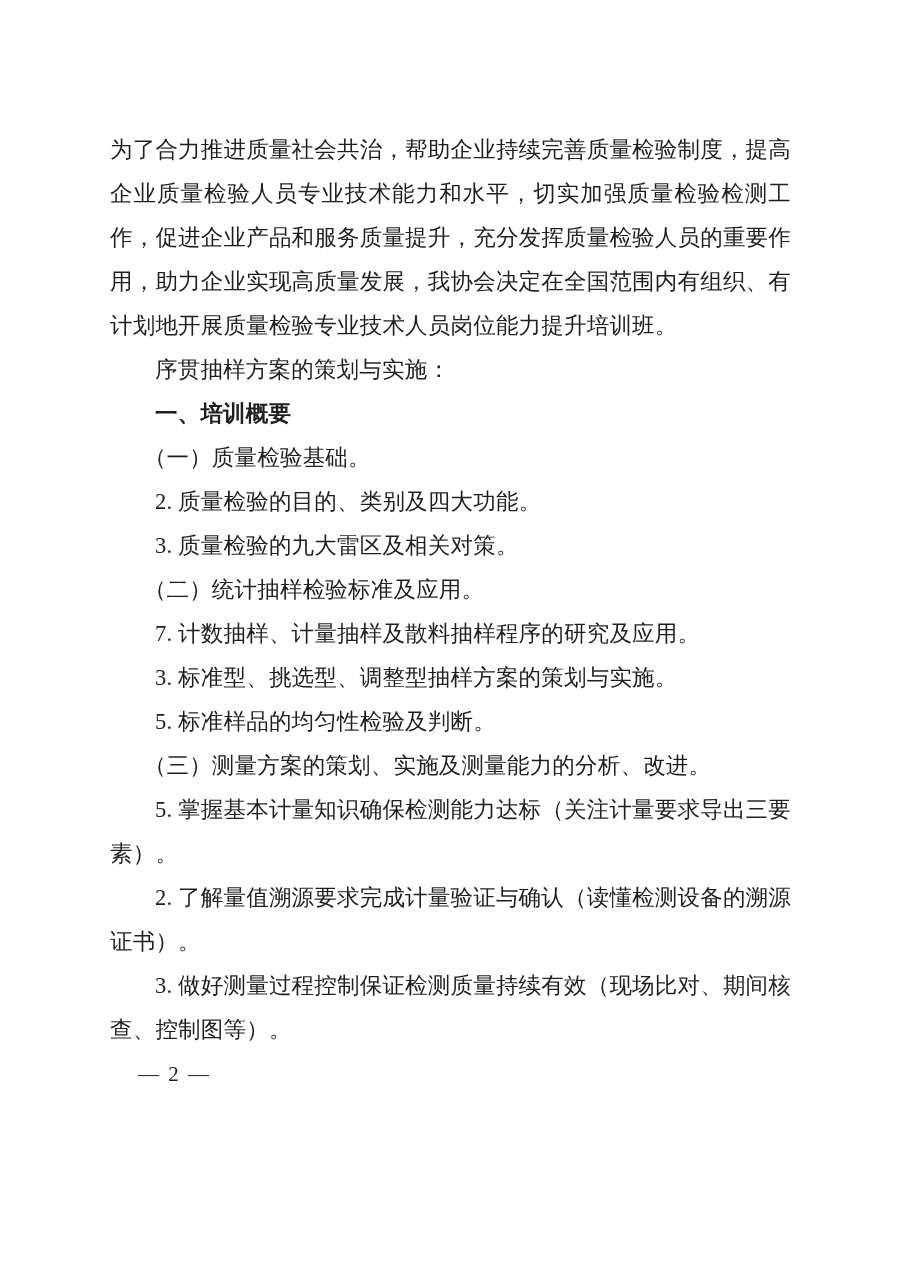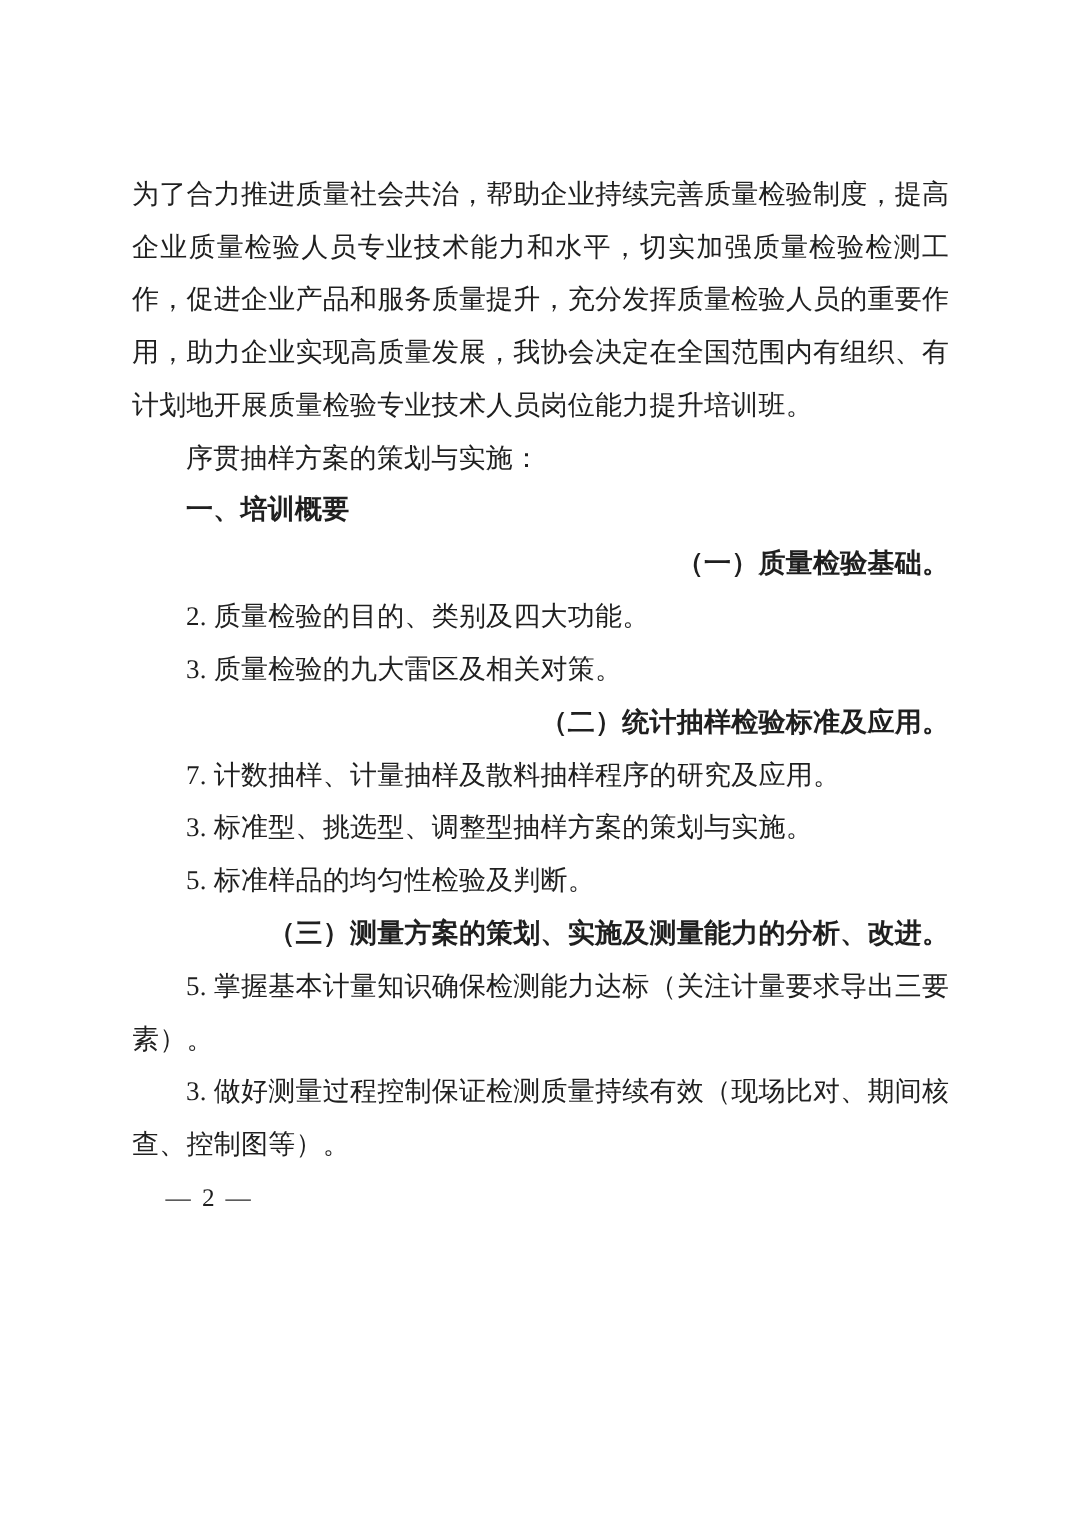--- a/index.html
+++ b/index.html
@@ -19,7 +19,7 @@
   .content {
     position: absolute;
     left: 110px;
-    top: 140px;
+    top: 128px;
     width: 681px;
     font-size: 22.5px;
     line-height: 44px;

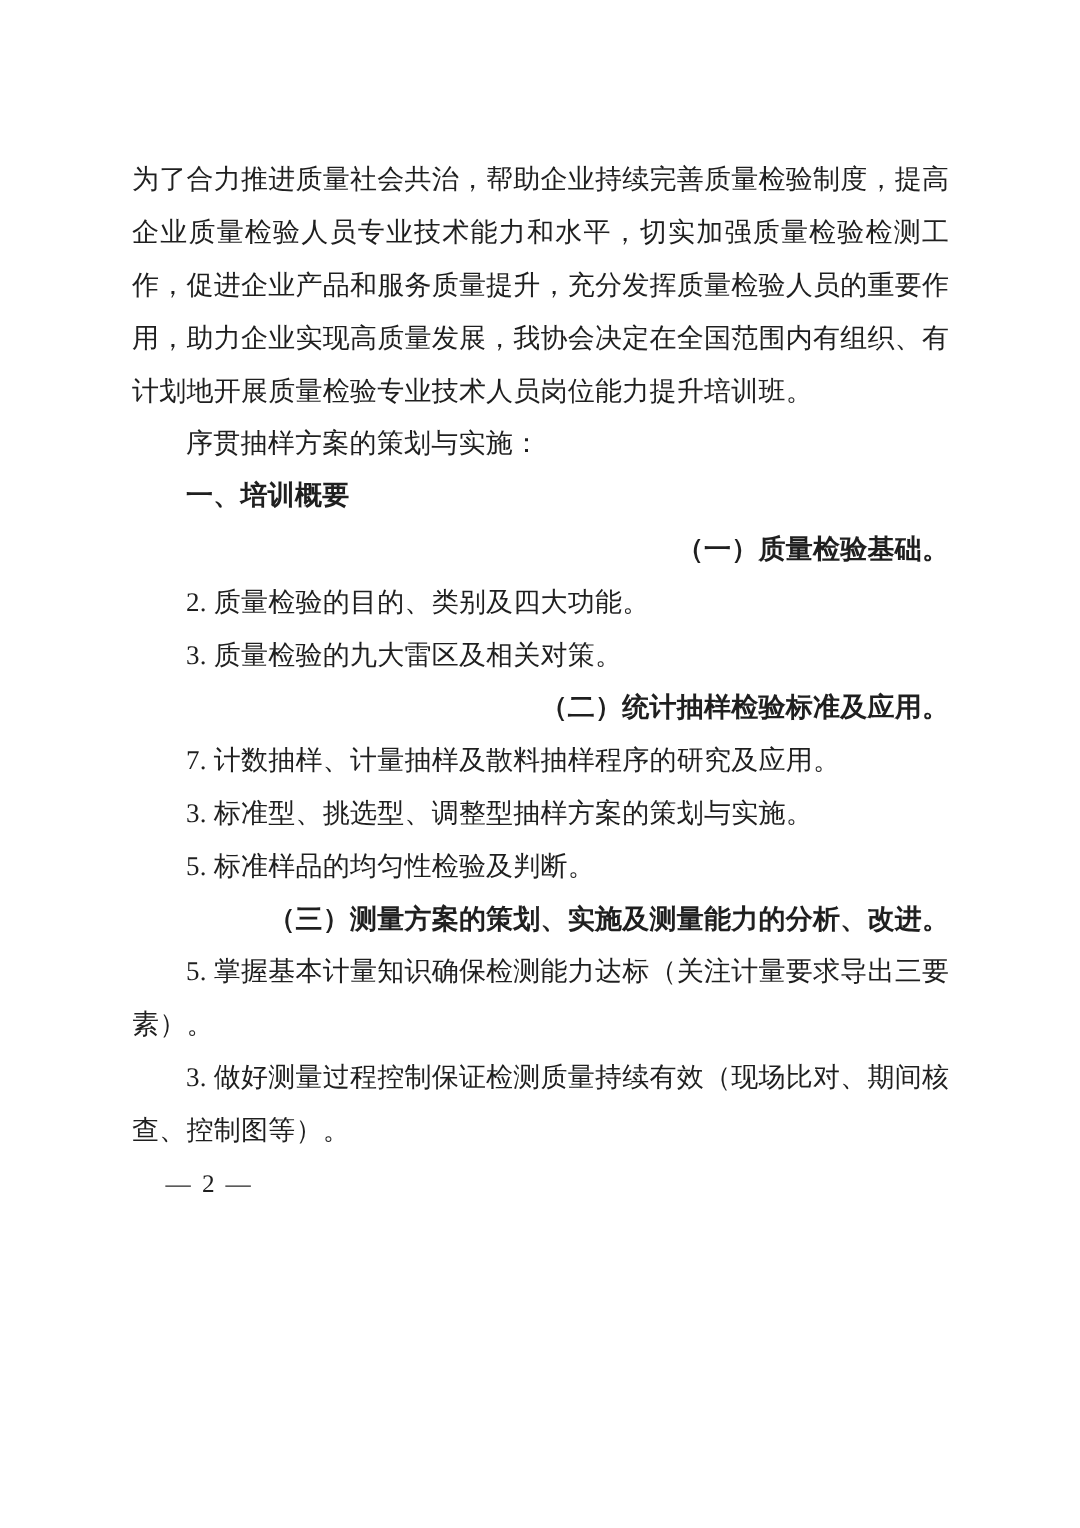--- a/index.html
+++ b/index.html
@@ -34,7 +34,7 @@
   
   .h1 {
     font-weight: 700;
-    font-family: Liberation Mono, monospace;
+    font-family: Liberation Serif, serif;
     text-indent: 2em;
     text-align: left;
   }

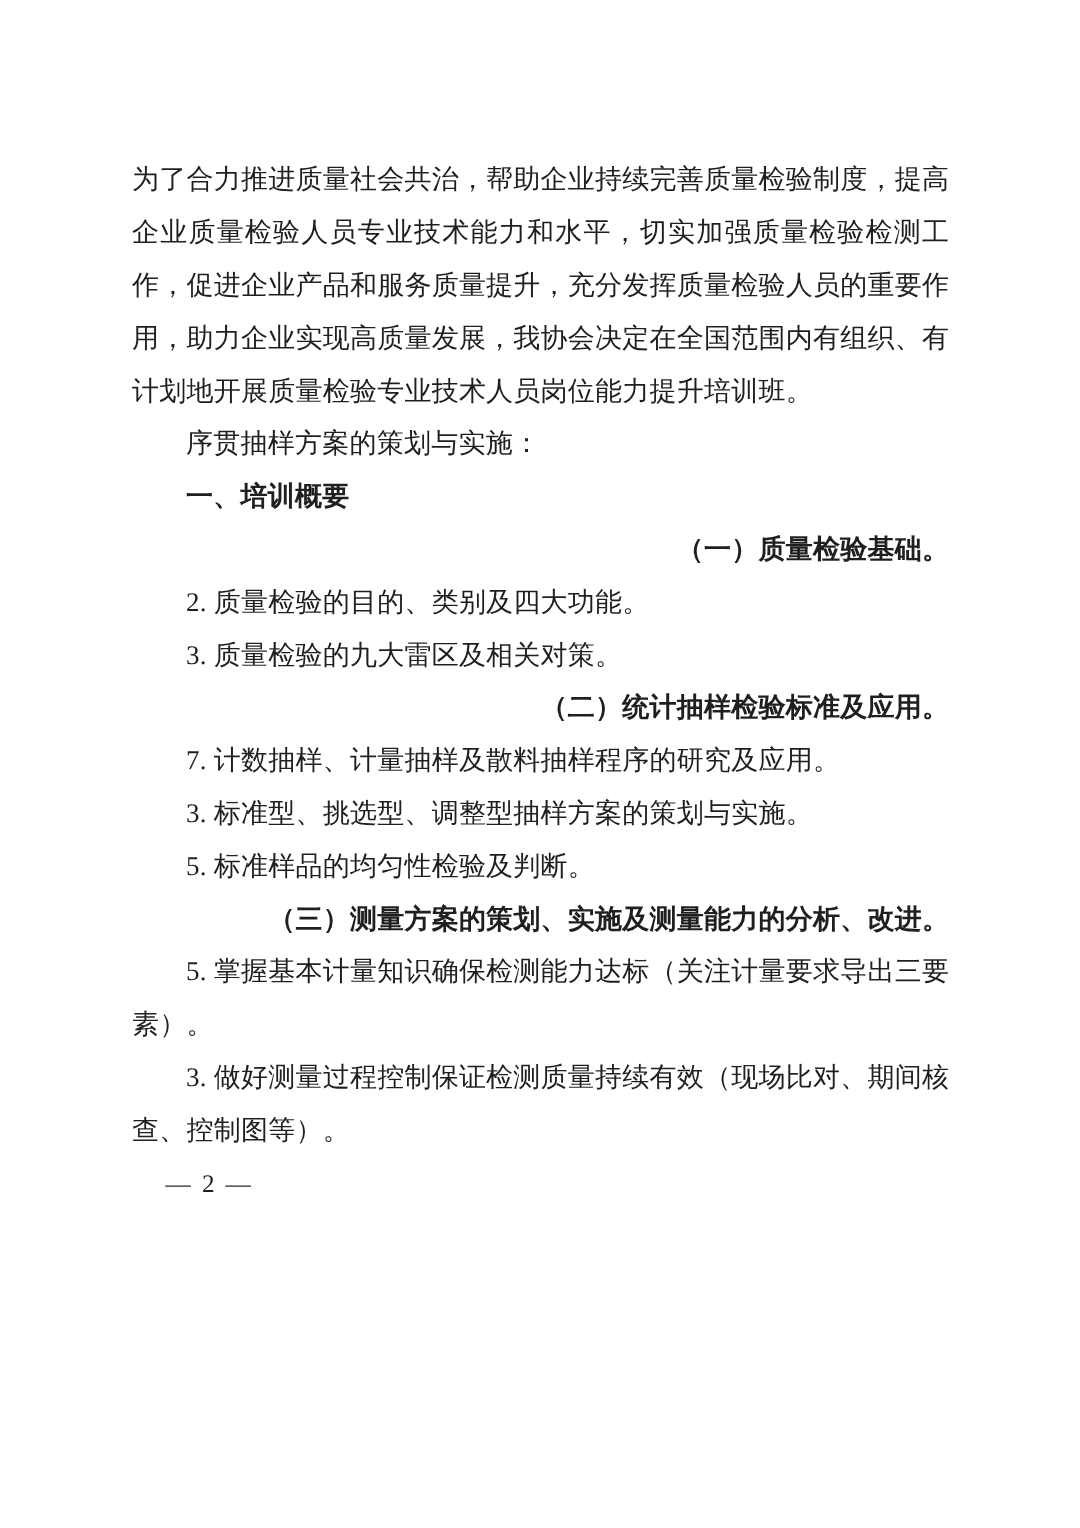--- a/index.html
+++ b/index.html
@@ -40,9 +40,9 @@
   }
   
   .h2 {
-    font-weight: 700;
+    font-weight: 400;
     text-indent: 1.5em;
-    text-align: right;
+    text-align: left;
   }
   .footer {
     padding-left: 28px;

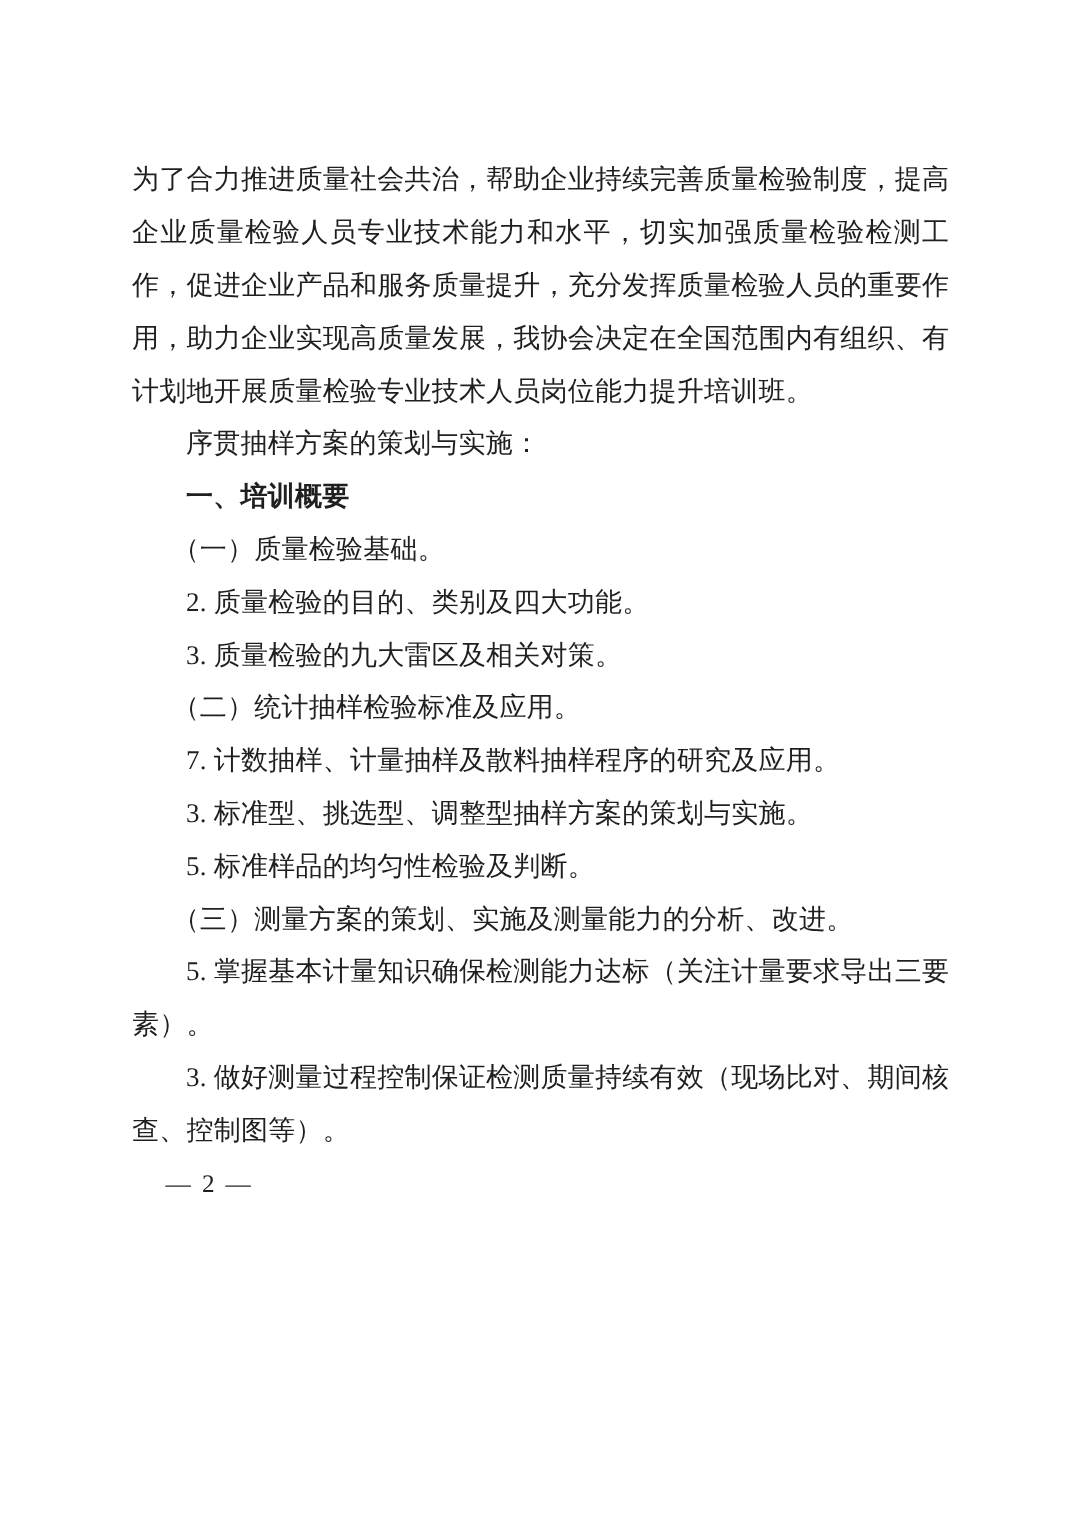--- a/index.html
+++ b/index.html
@@ -69,6 +69,7 @@
     <div class="blk ind">5. 标准样品的均匀性检验及判断。</div>
     <div class="h2">（三）测量方案的策划、实施及测量能力的分析、改进。</div>
     <div class="blk ind">5. 掌握基本计量知识确保检测能力达标（关注计量要求导出三要素）。</div>
+    <div class="blk ind">2. 了解量值溯源要求完成计量验证与确认（读懂检测设备的溯源证书）。</div>
     <div class="blk ind">3. 做好测量过程控制保证检测质量持续有效（现场比对、期间核查、控制图等）。</div>
     <div class="footer">— 2 —</div>
   </div>

